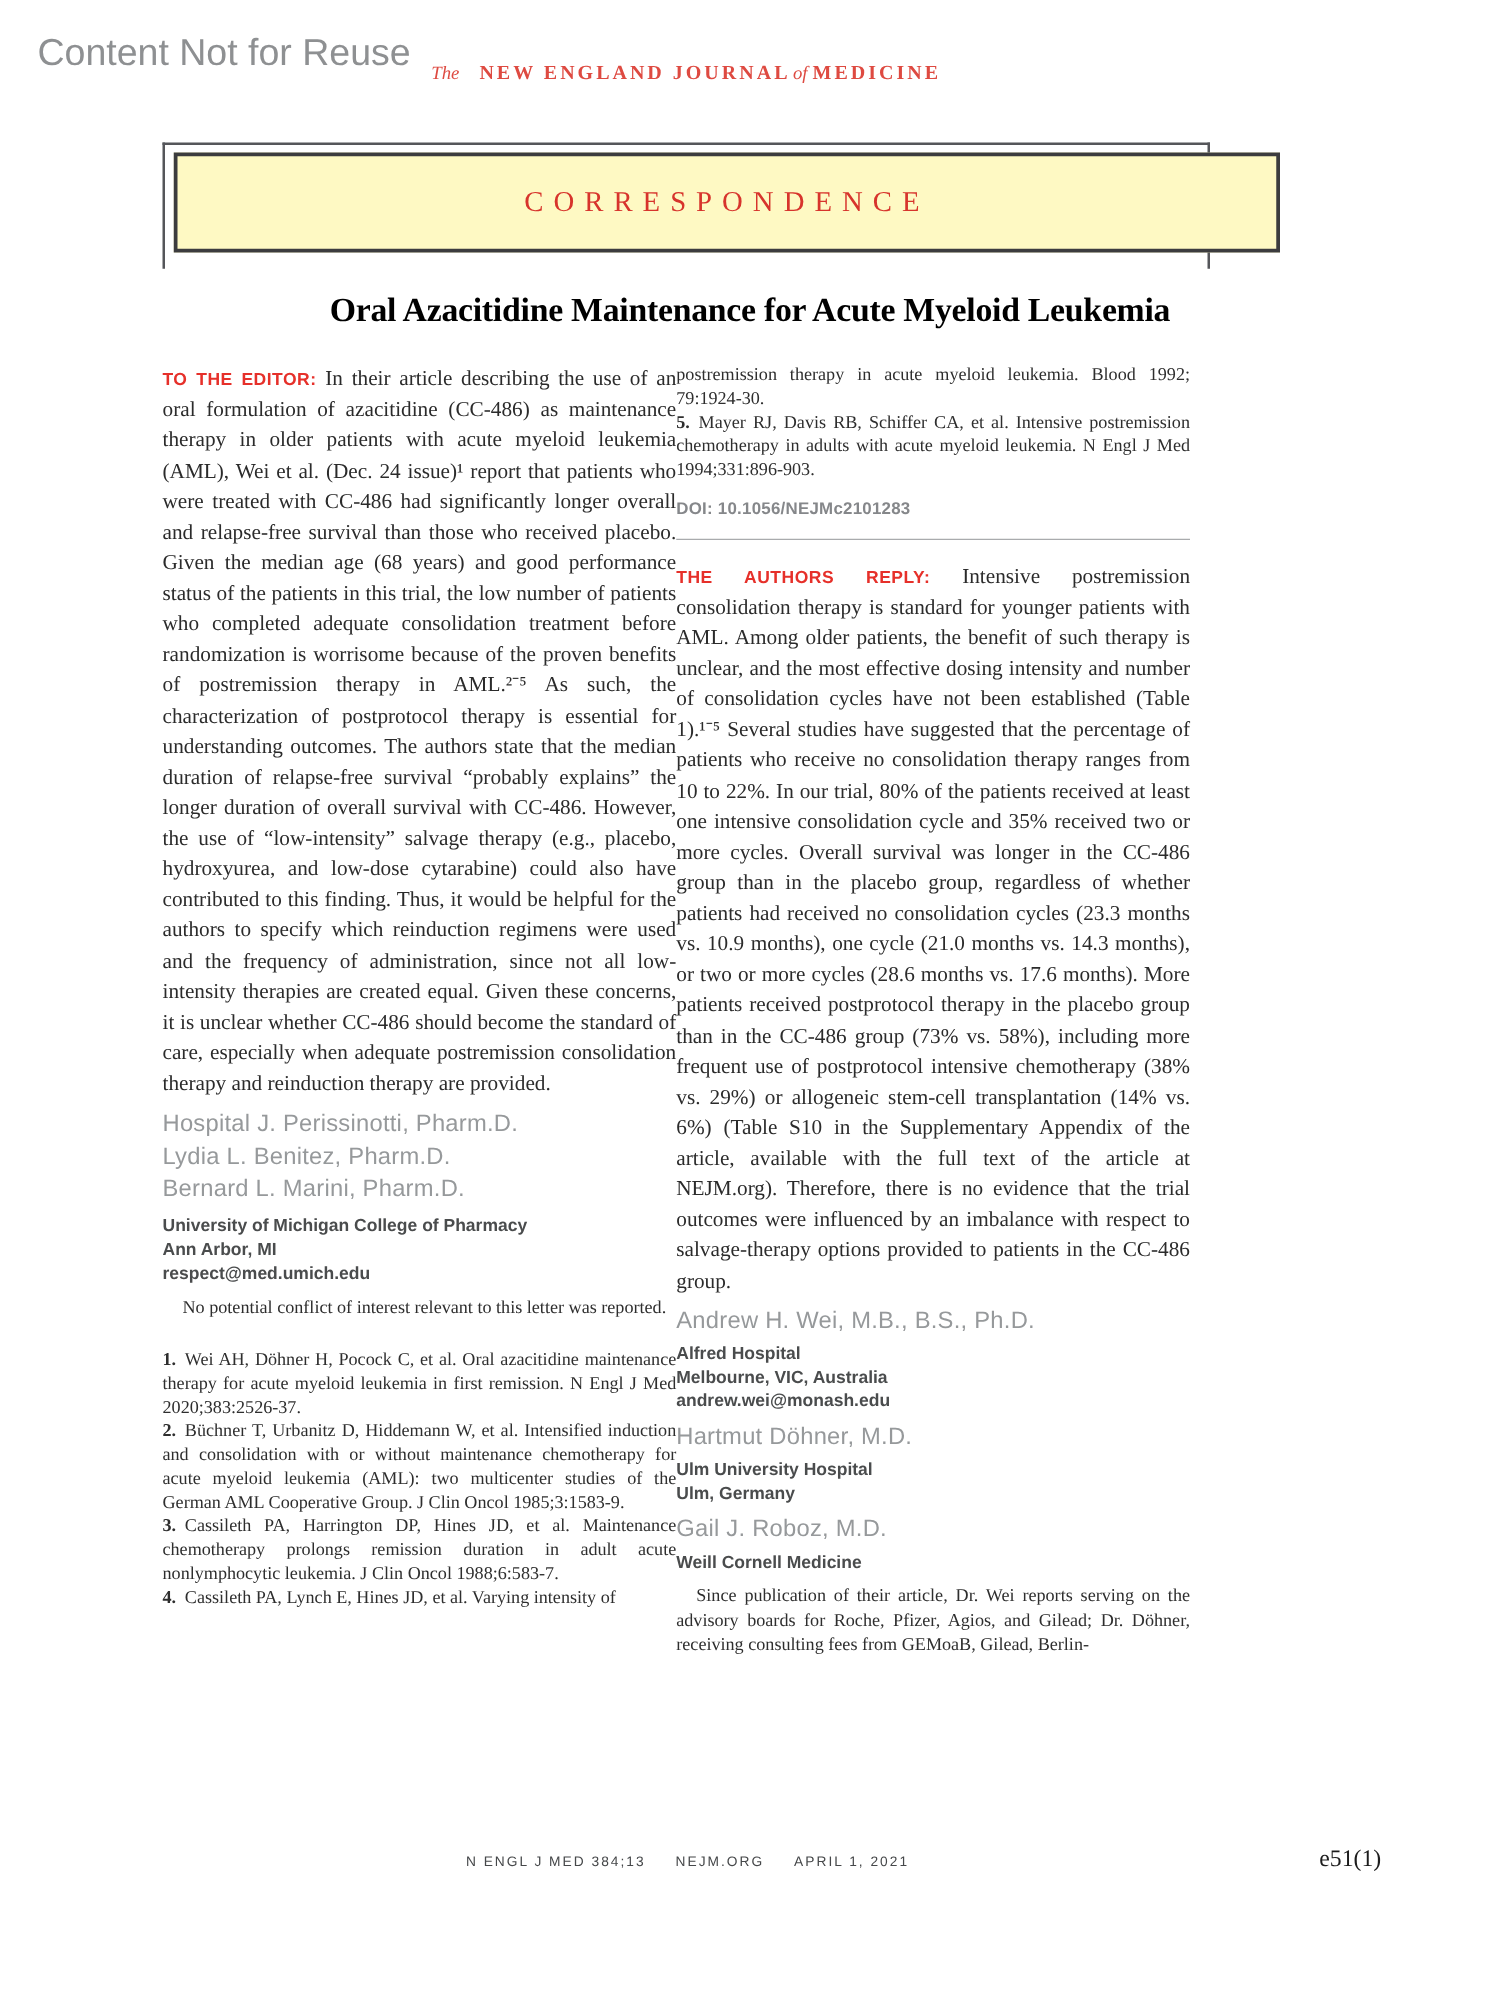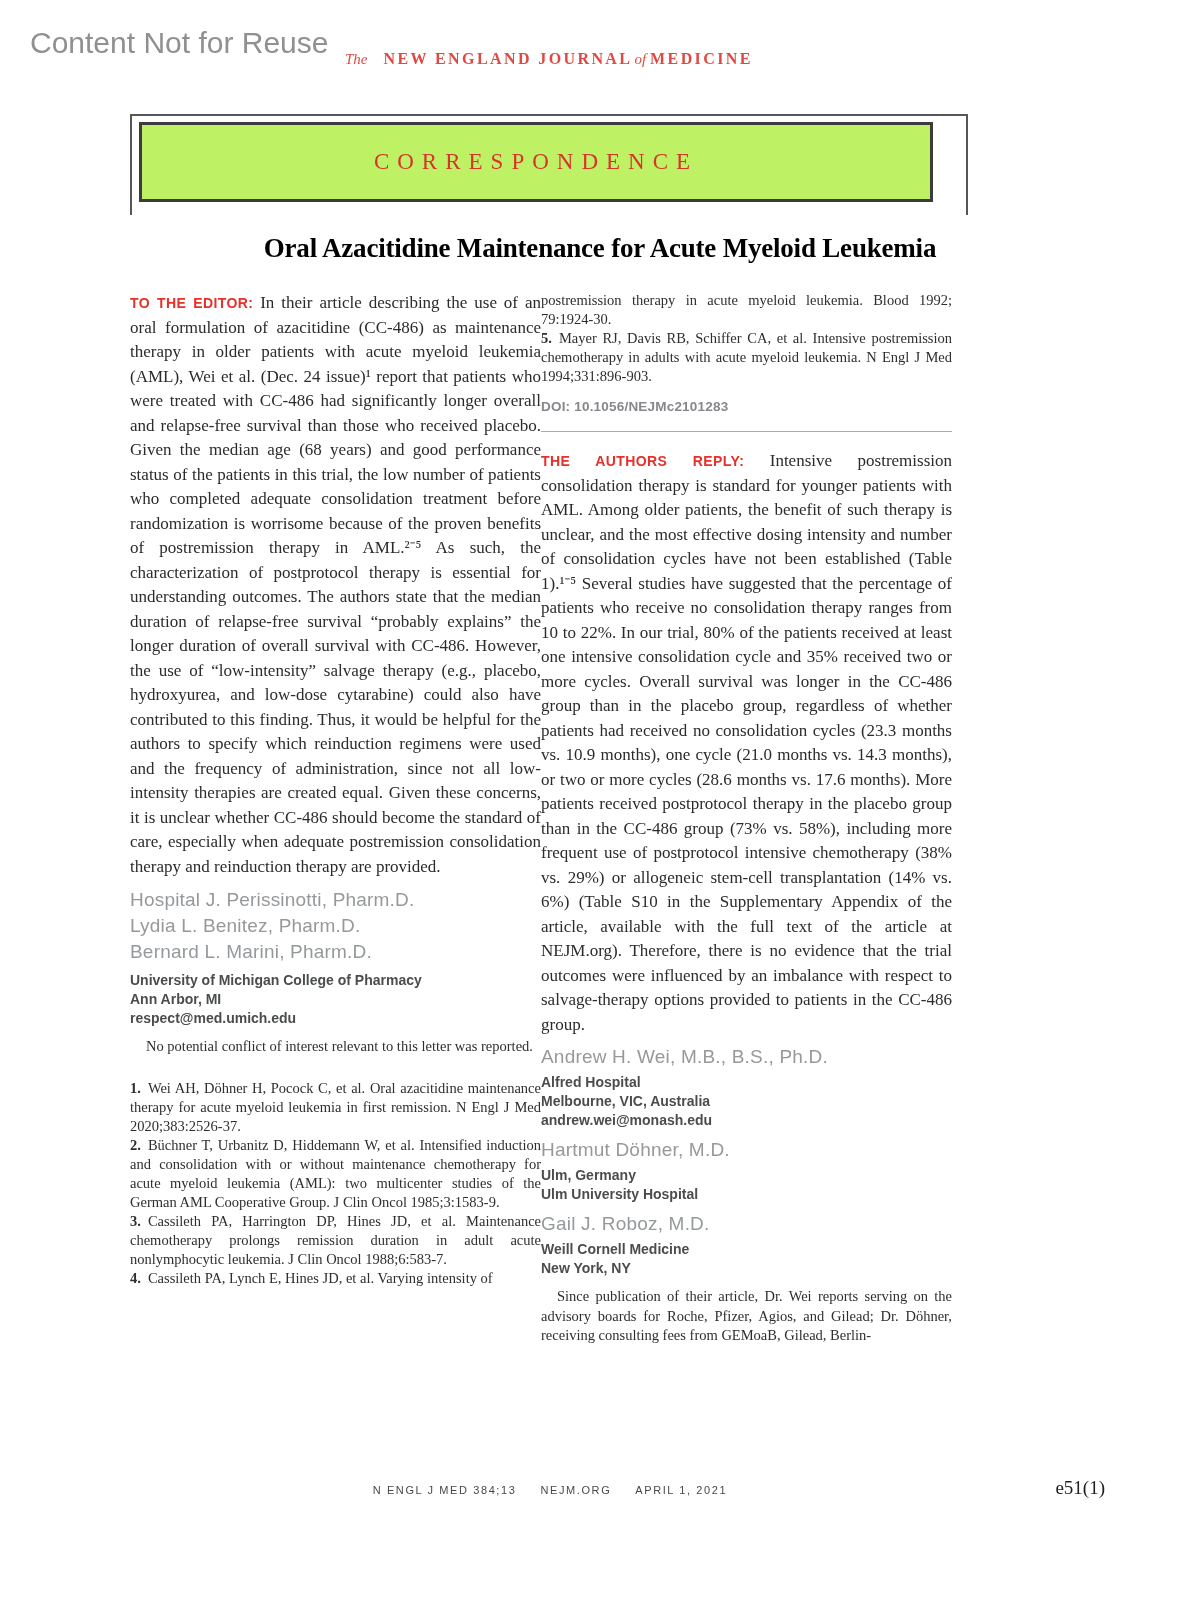--- a/index.html
+++ b/index.html
@@ -32,8 +32,8 @@
     border-top:2px solid #55565a; border-left:2px solid #55565a; border-right:2px solid #55565a;
   }
   .corr-inner {
-    position:absolute; left:9px; top:9px; width:794px; height:80px;
-    background:#bef264; border:3px solid #3c3c3e;
+    position:absolute; left:9px; top:9px; width:885px; height:80px;
+    background:#fef9c3; border:3px solid #3c3c3e;
     display:flex; align-items:center; justify-content:center;
   }
   .corr-label {

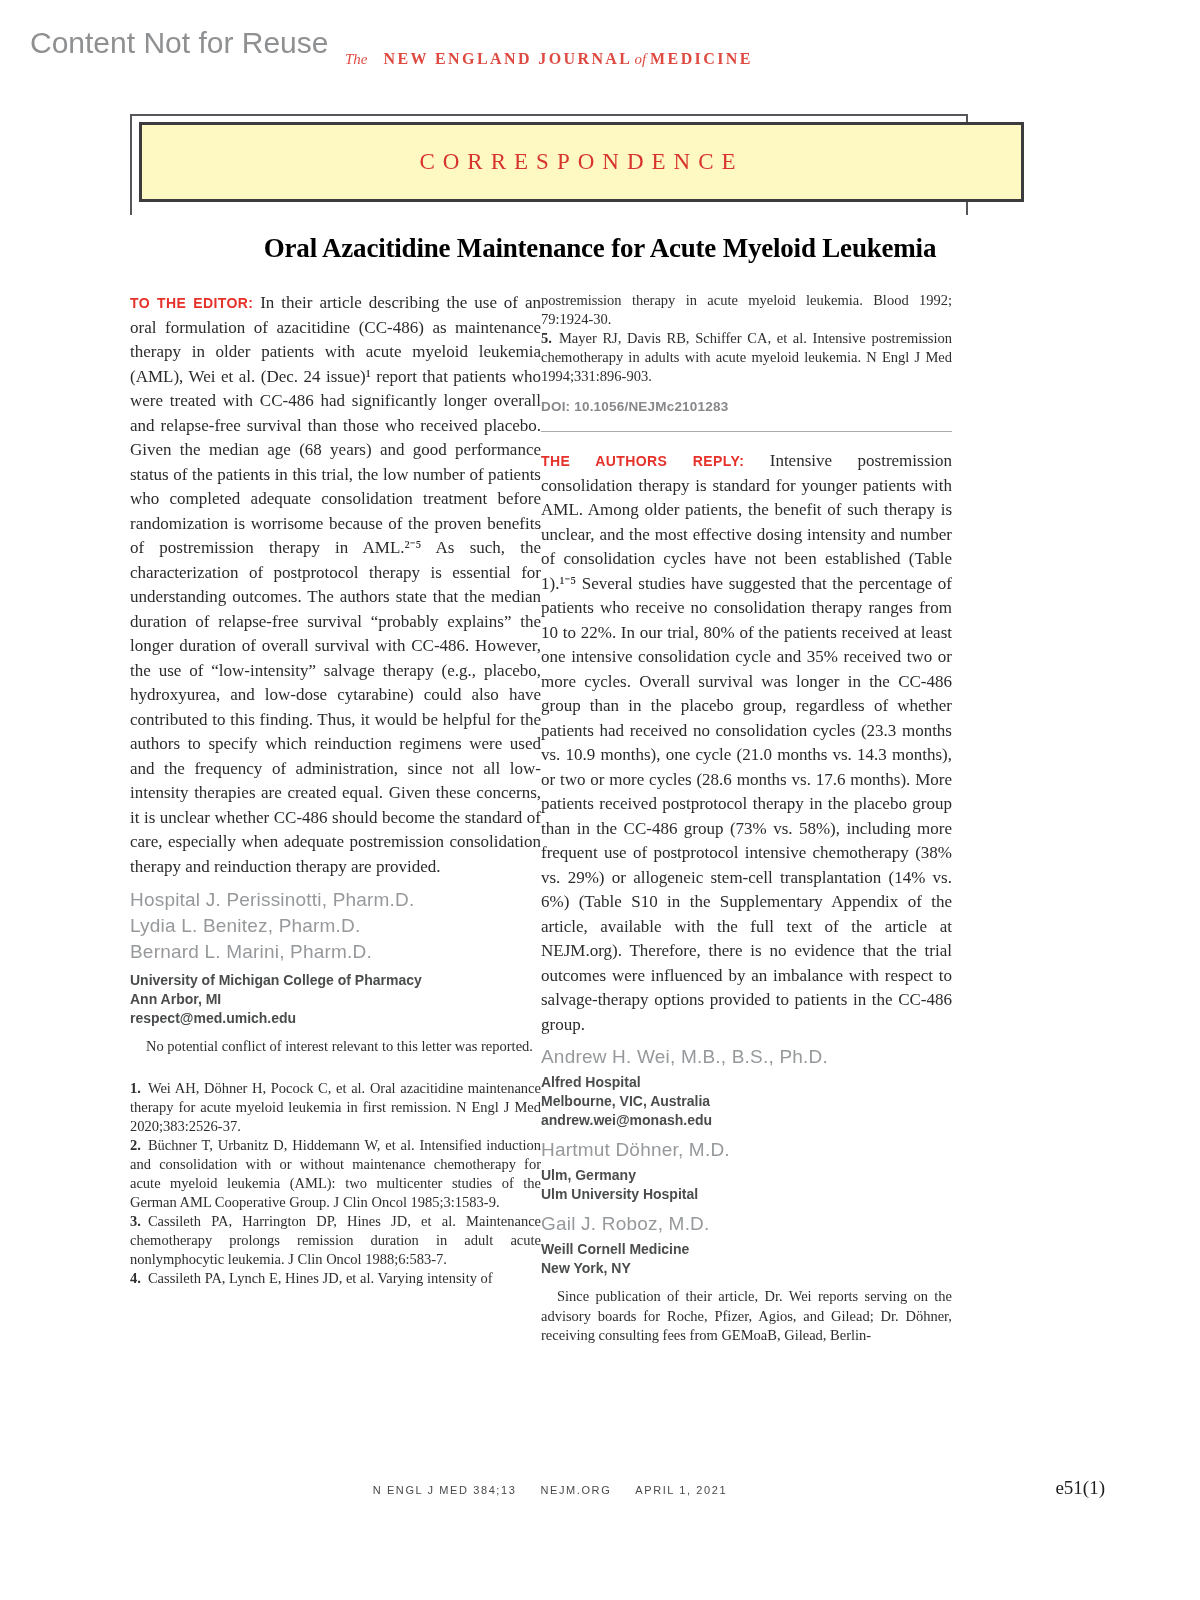--- a/index.html
+++ b/index.html
@@ -183,8 +183,8 @@
       <div class="reply-author-block">
         <div class="author-name">Hartmut Döhner, M.D.</div>
         <div class="affil">
+          <div class="affil-line">Ulm University Hospital</div>
           <div class="affil-line">Ulm, Germany</div>
-          <div class="affil-line">Ulm University Hospital</div>
         </div>
       </div>
 

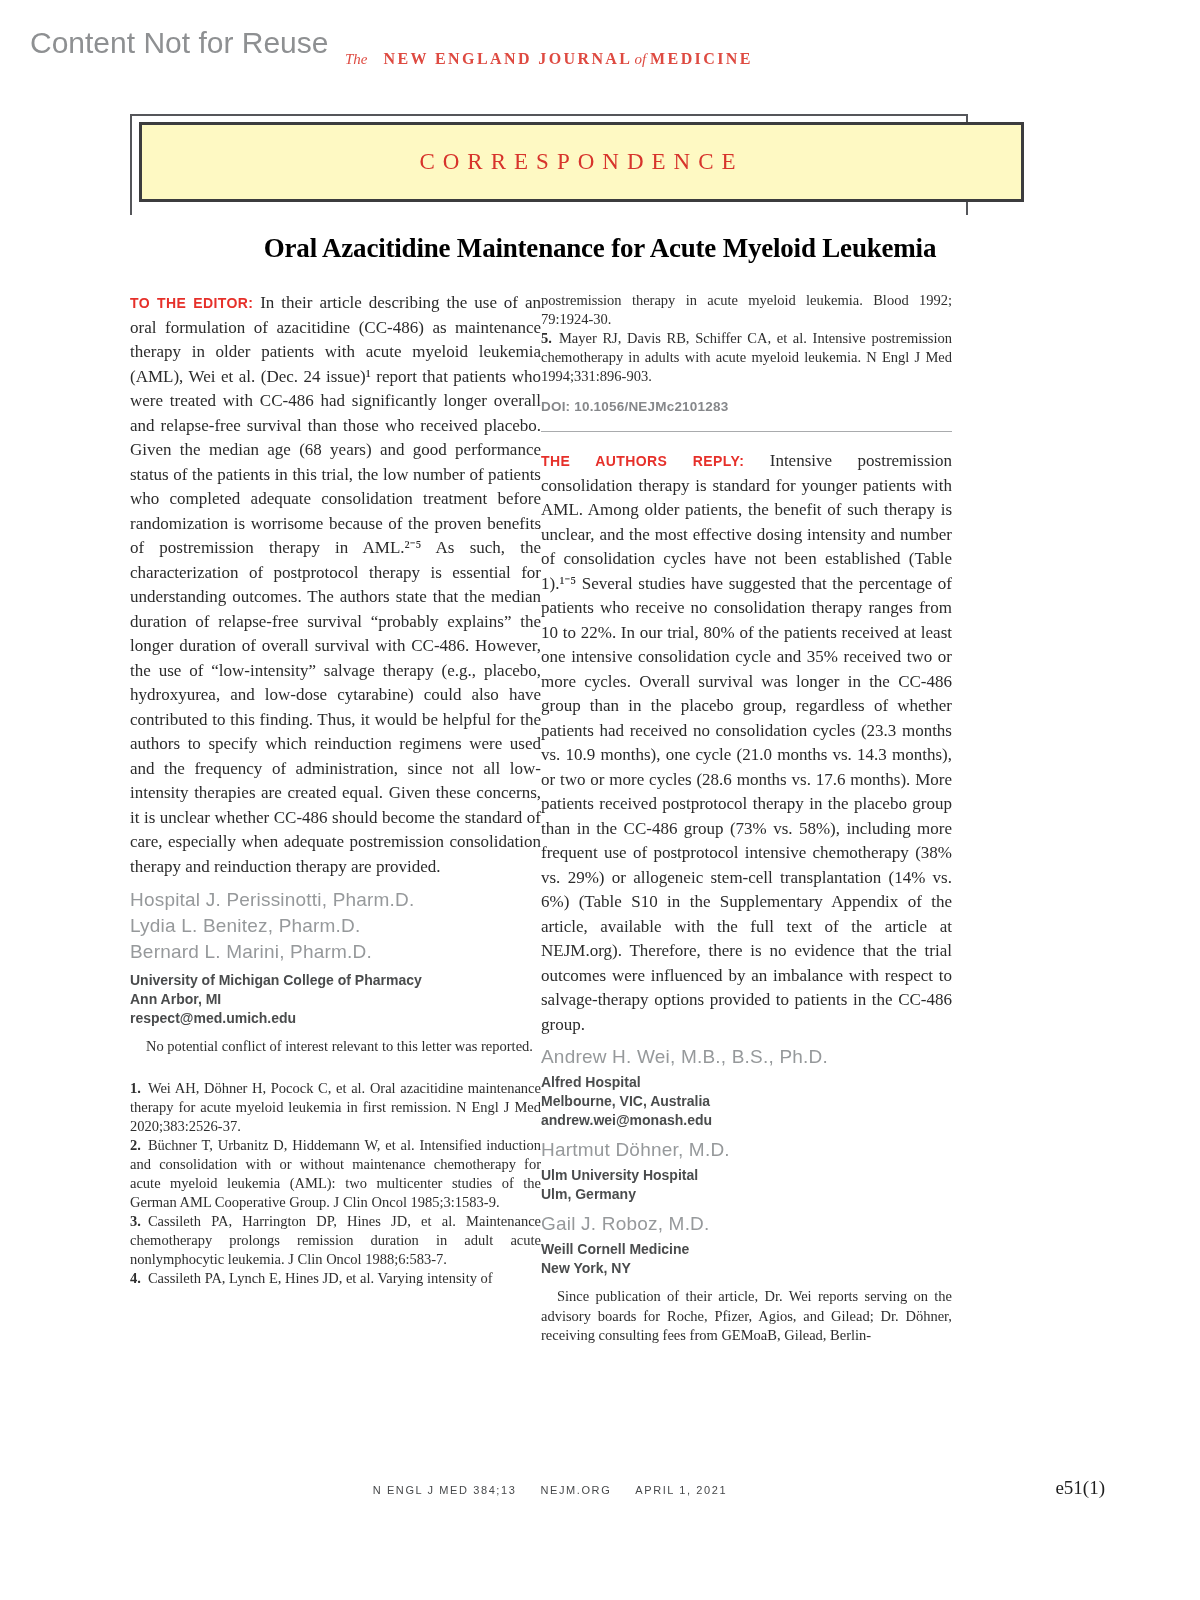--- a/index.html
+++ b/index.html
@@ -192,7 +192,6 @@
         <div class="author-name">Gail J. Roboz, M.D.</div>
         <div class="affil">
           <div class="affil-line">Weill Cornell Medicine</div>
-          <div class="affil-line">New York, NY</div>
         </div>
       </div>
 

